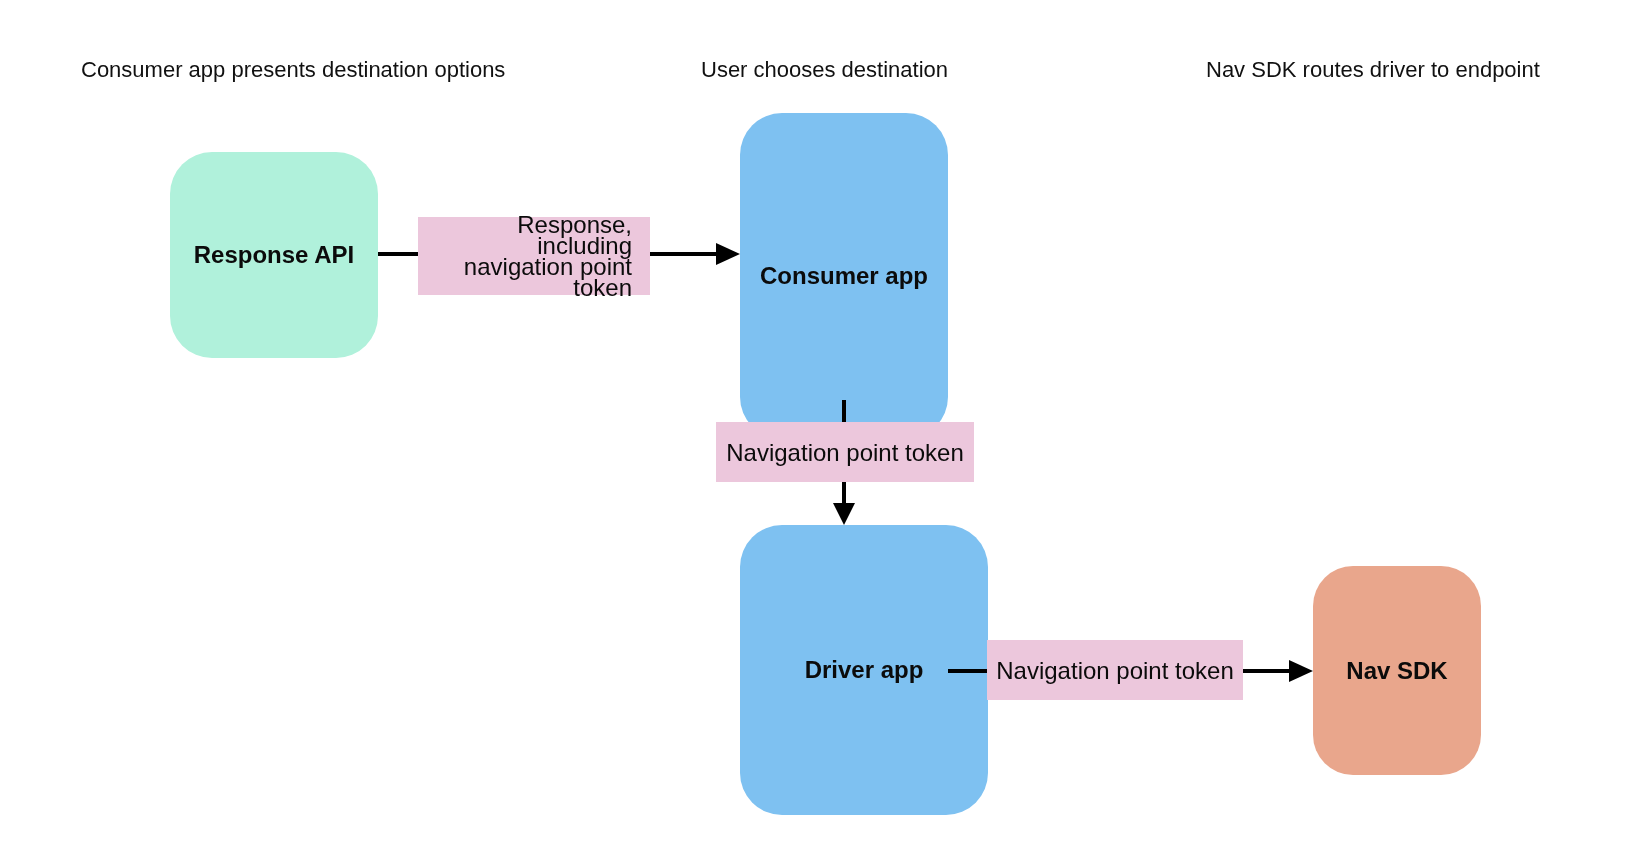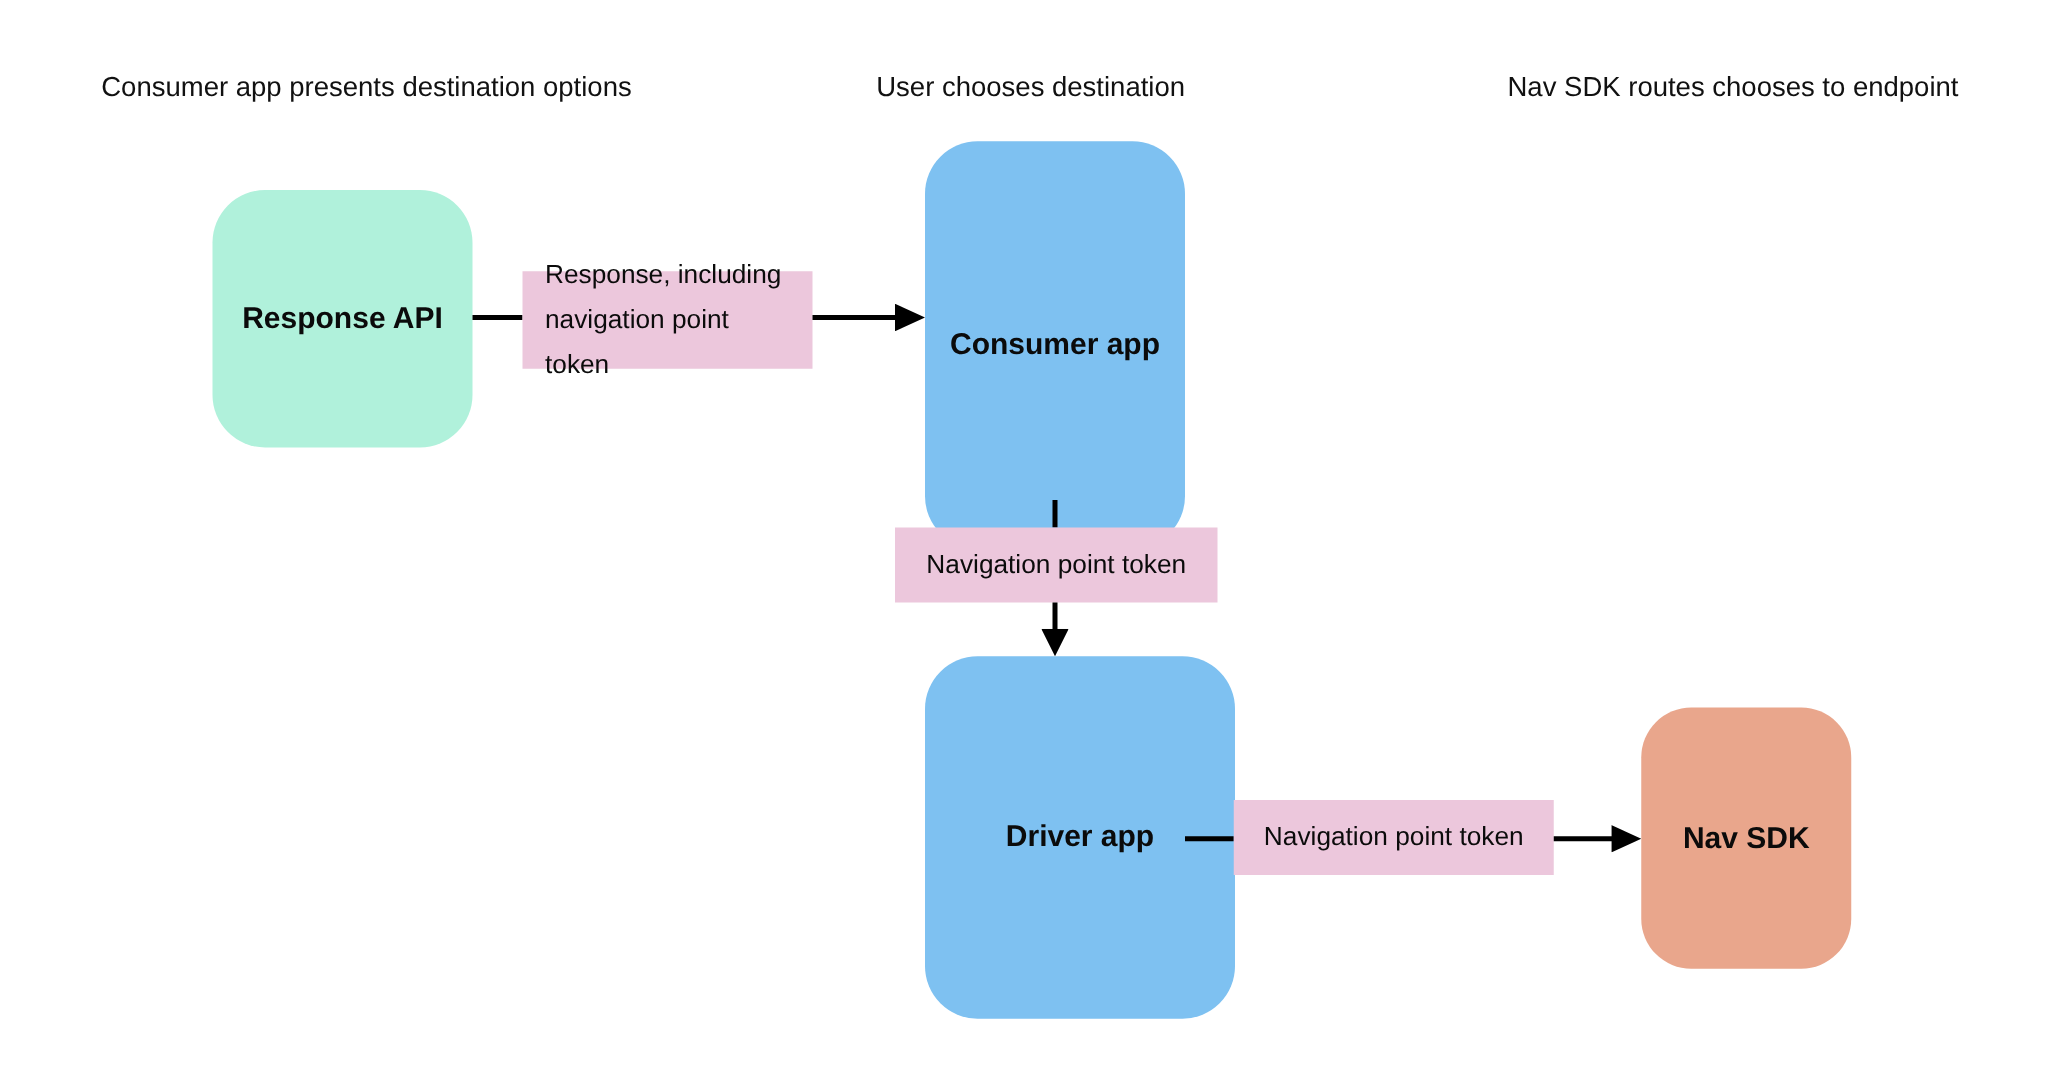--- a/index.html
+++ b/index.html
@@ -95,7 +95,7 @@
 
   <div id="header-1" class="col-header">Consumer app presents destination options</div>
   <div id="header-2" class="col-header">User chooses destination</div>
-  <div id="header-3" class="col-header">Nav SDK routes chooses to endpoint</div>
+  <div id="header-3" class="col-header">Nav SDK routes driver to endpoint</div>
 
   <div id="node-geocoding" class="node r42" style="background-color: rgb(176, 241, 219);">
     <span>Response API</span>

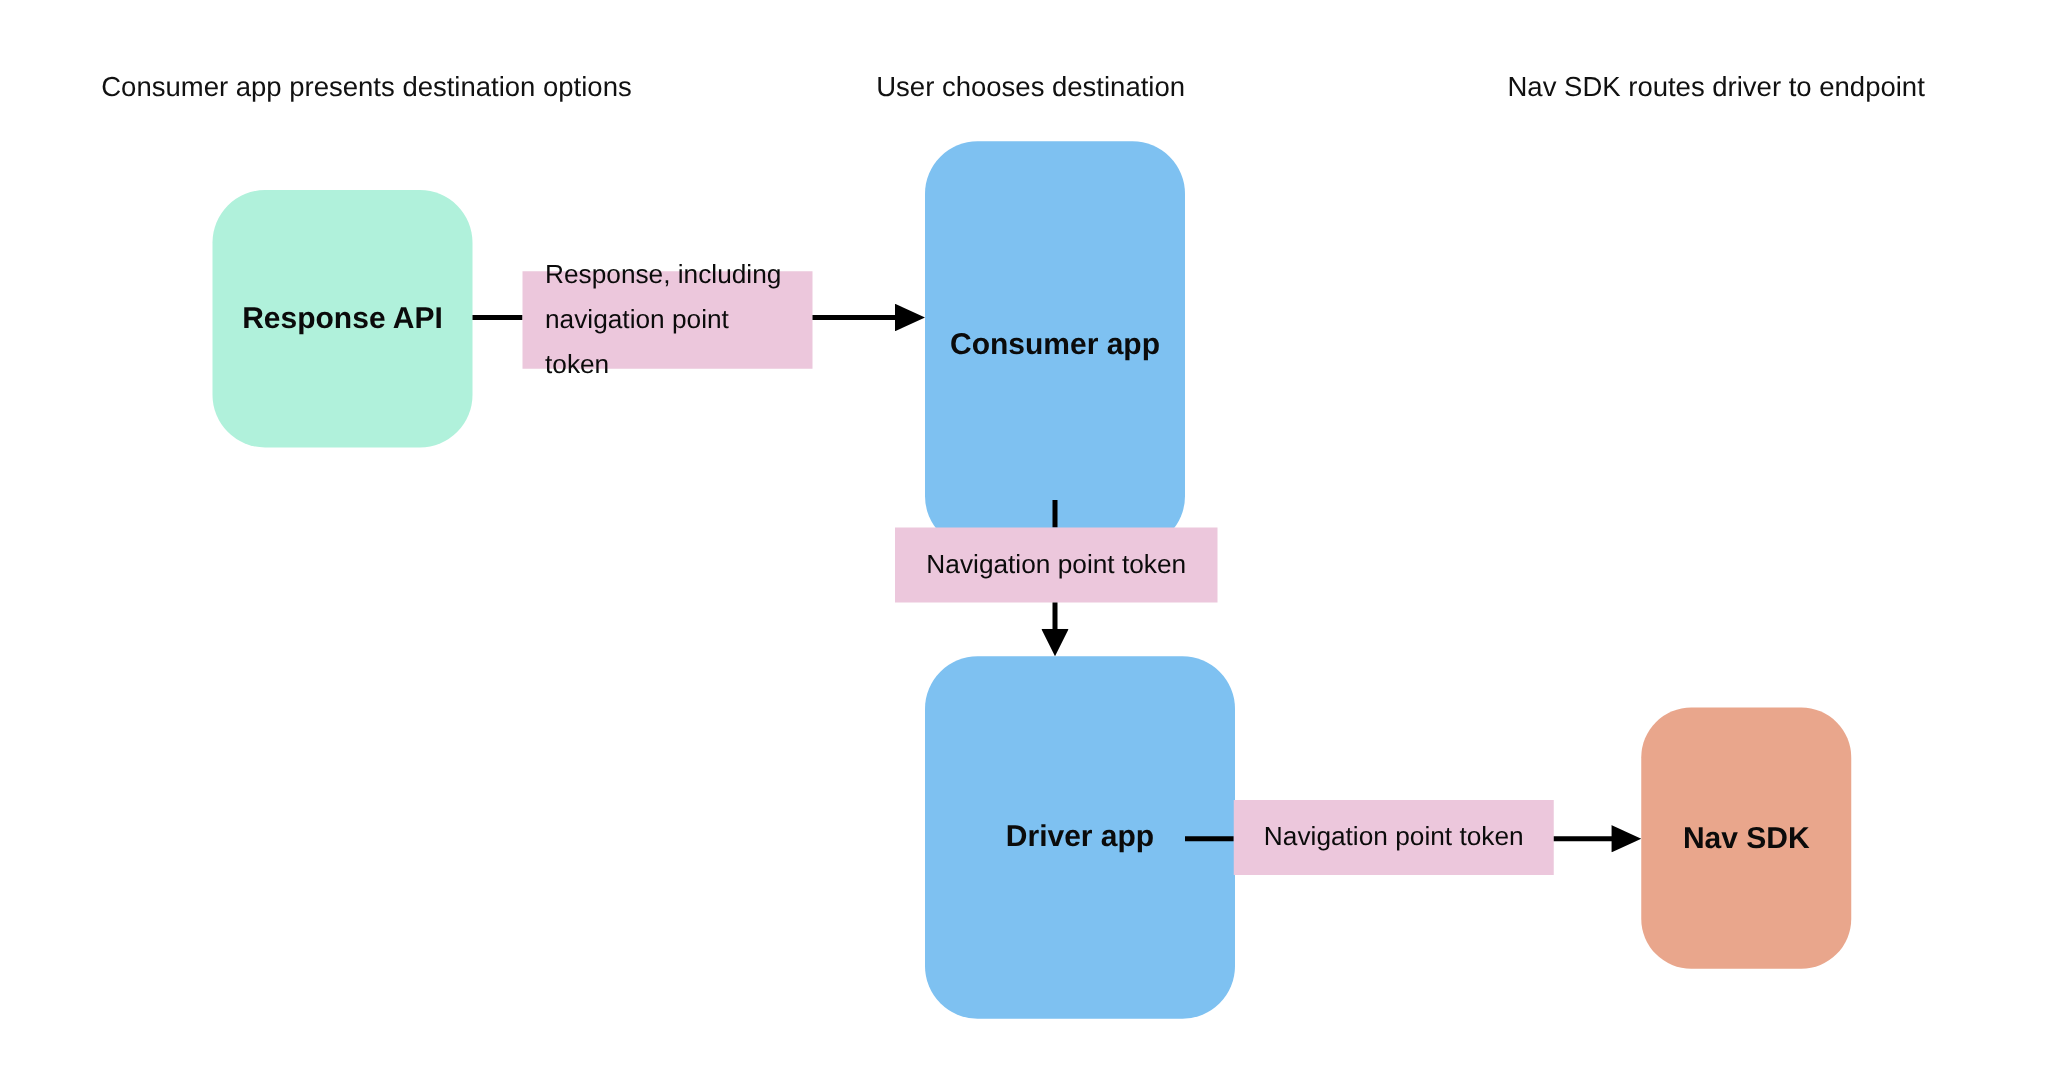--- a/index.html
+++ b/index.html
@@ -40,9 +40,9 @@
     display: flex;
     align-items: center;
     justify-content: center;
-    text-align: left;
-    font-size: 21px;
-    line-height: 36px;
+    text-align: right;
+    font-size: 24px;
+    line-height: 21px;
     color: #0b0b0b;
     box-sizing: border-box;
   }

